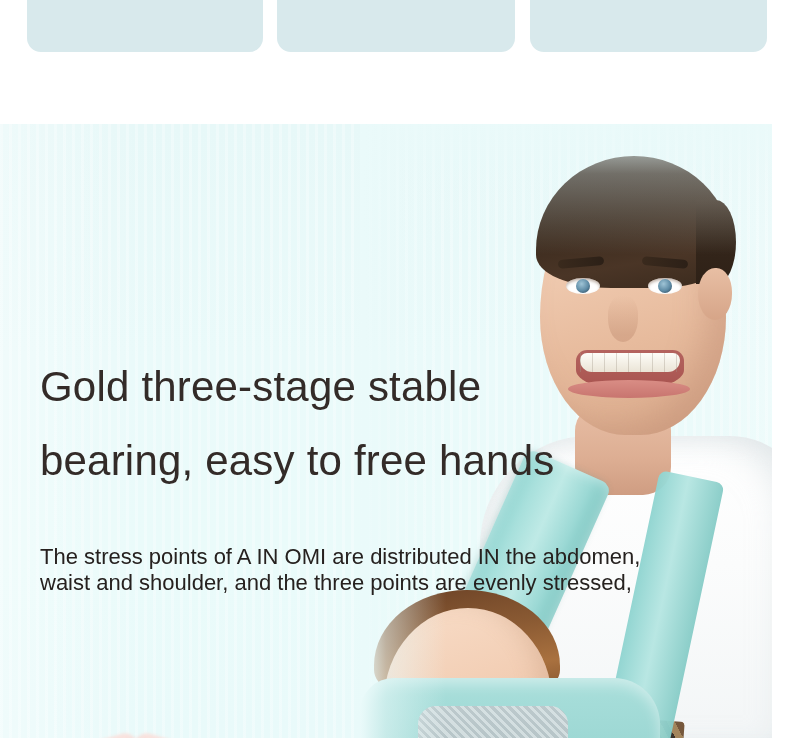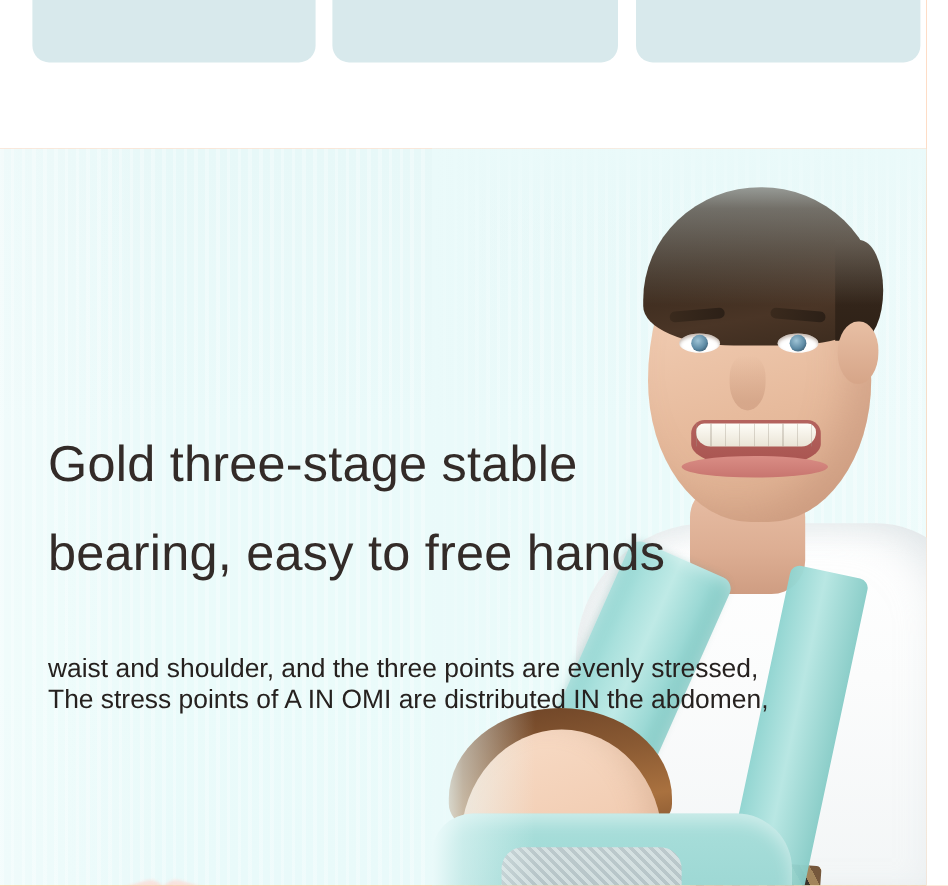--- a/index.html
+++ b/index.html
@@ -10,7 +10,7 @@
     font-family:"Liberation Sans", sans-serif;
     -webkit-font-smoothing:antialiased;
   }
-  #page{ position:relative; width:772px; height:738px; overflow:hidden; background:#f97316; }
+  #page{ position:relative; width:772px; height:738px; overflow:hidden; background:#000000; }
 
   
   .card-strip{

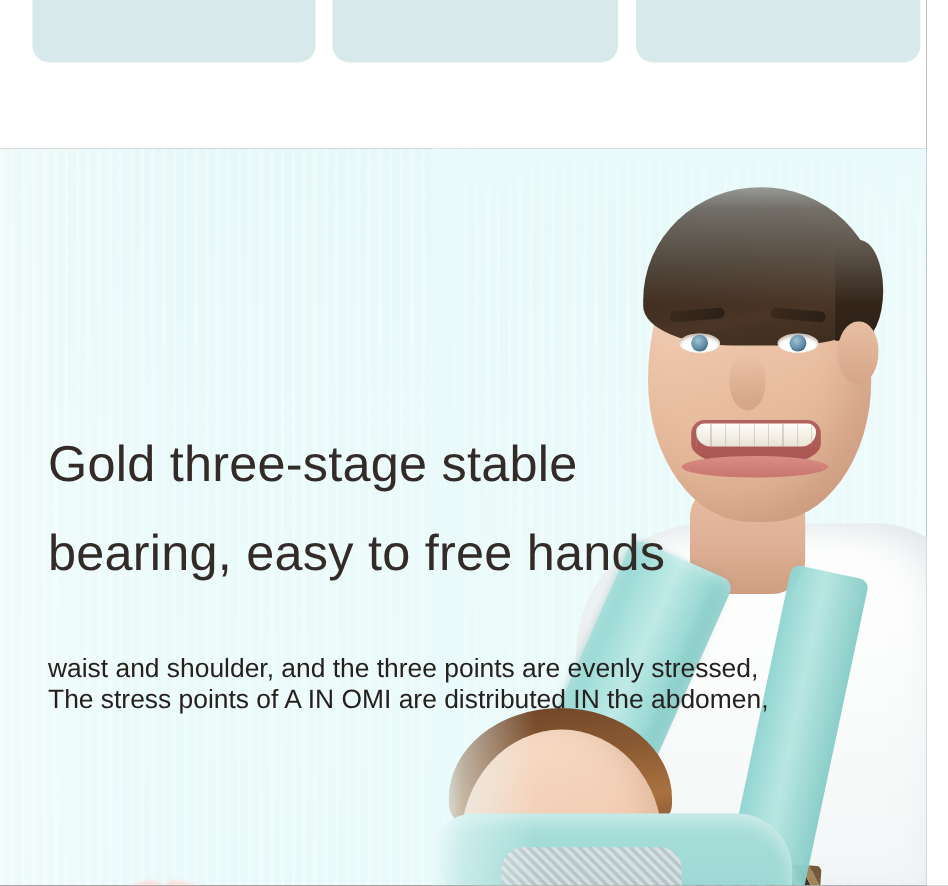--- a/index.html
+++ b/index.html
@@ -272,8 +272,8 @@
 bearing, easy to free hands</h1>
 
     <div class="body-copy">
+      <p>The stress points of A IN OMI are distributed IN the abdomen,</p>
       <p>waist and shoulder, and the three points are evenly stressed,</p>
-      <p>The stress points of A IN OMI are distributed IN the abdomen,</p>
     </div>
 
     <div class="anatomy">

